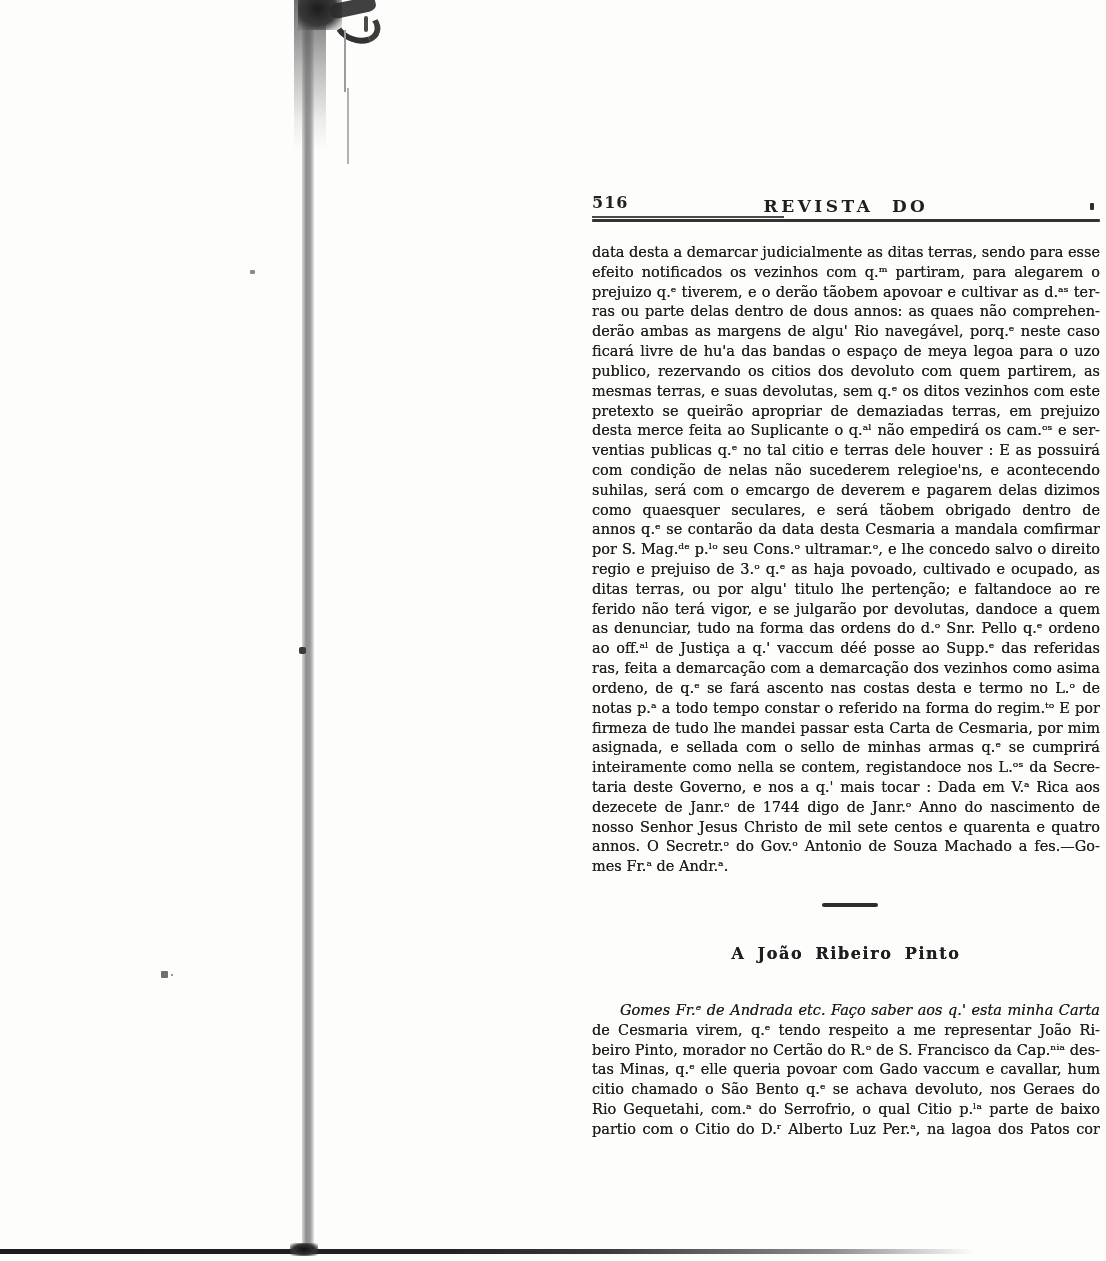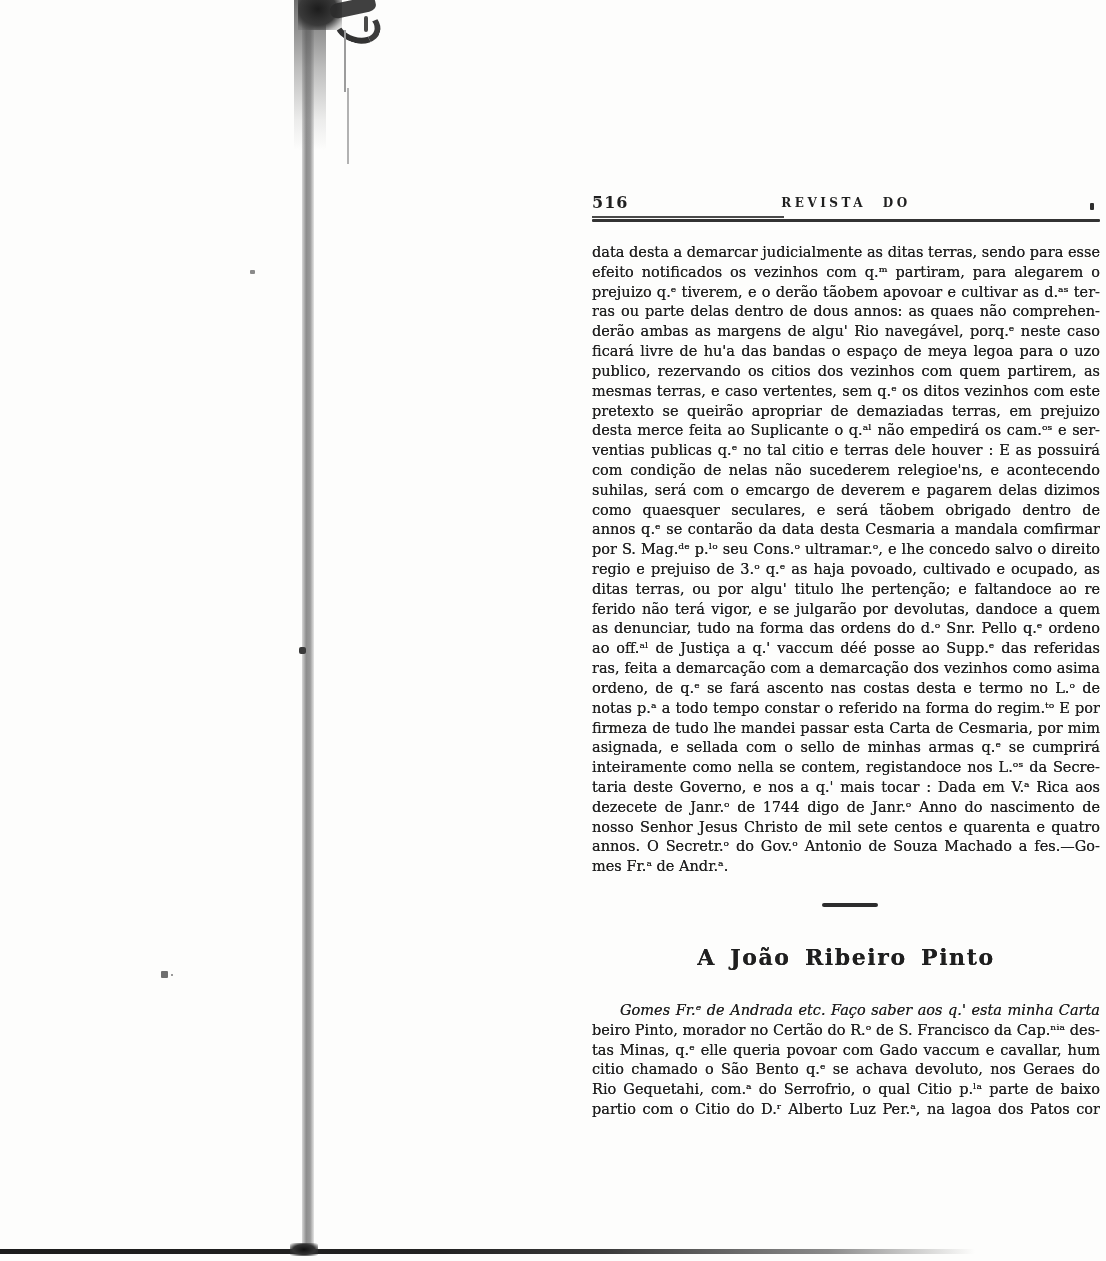--- a/index.html
+++ b/index.html
@@ -48,7 +48,7 @@
   #page-head { left: 592px; top: 193px; width: 508px; height: 22px; }
   #page-number { position:absolute; left:0; top:0; font-size:16px; font-weight:bold; letter-spacing:1px; }
   #journal-title { position:absolute; left:0; right:0; top:3px; text-align:center;
-    font-size:12px; font-weight:bold; letter-spacing:3.5px; word-spacing:9px; }
+    font-size:17px; font-weight:bold; letter-spacing:3.5px; word-spacing:9px; }
   #head-rule-thin  { left: 592px; top: 216px; width: 192px; height: 2px; background: #4a4a4a; }
   #head-rule-main  { left: 592px; top: 219px; width: 508px; height: 3px; background: #333; border-radius:1px; }
 

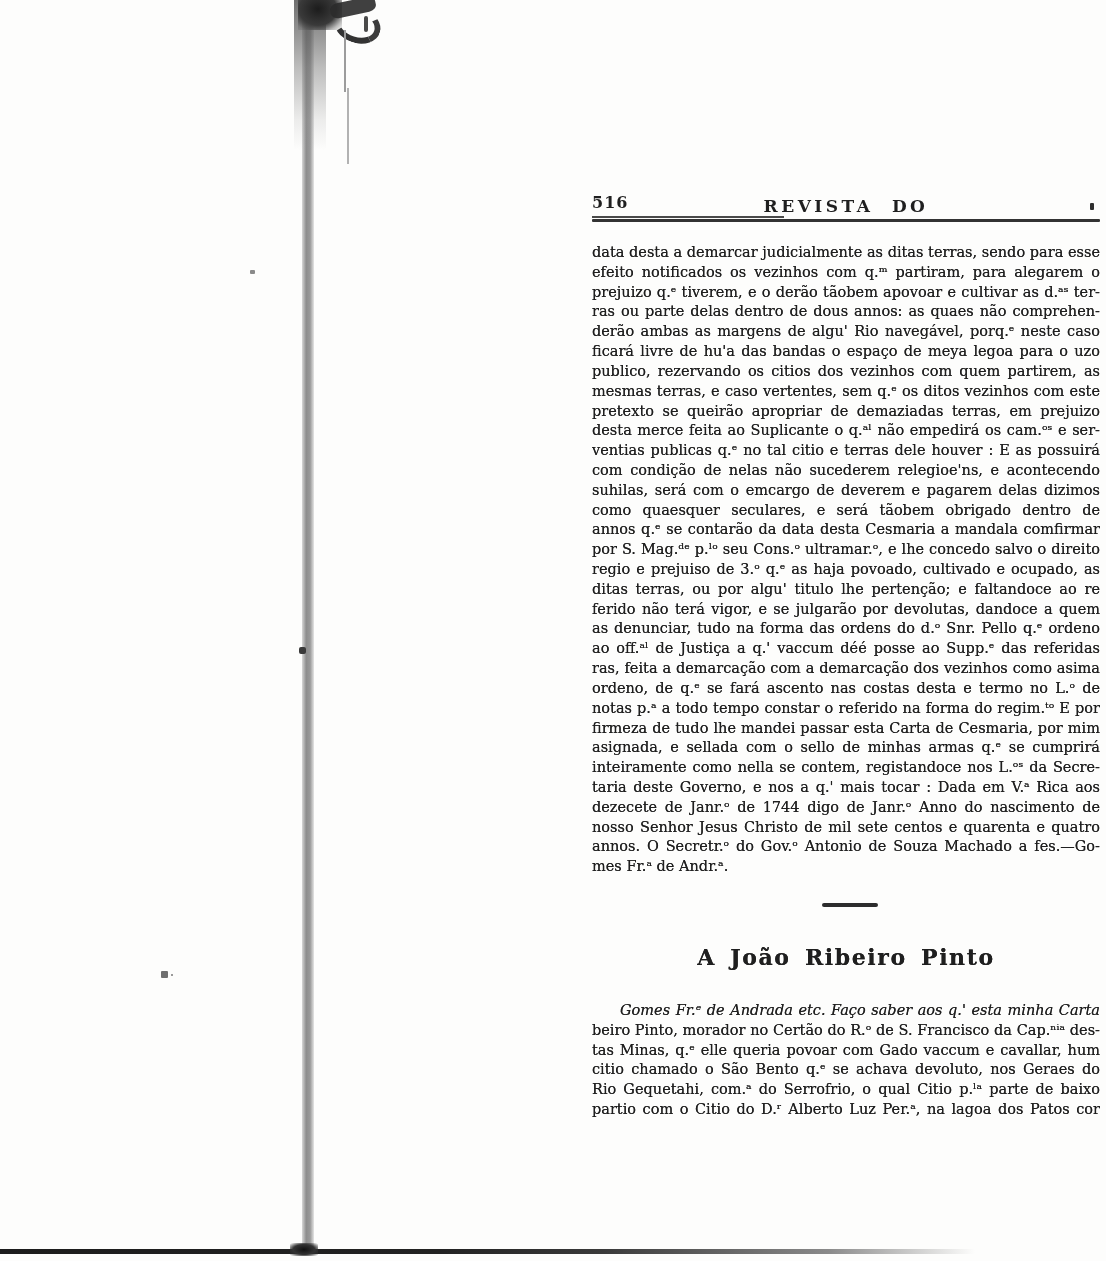--- a/index.html
+++ b/index.html
@@ -100,7 +100,7 @@
       <div class="tline">ras ou parte delas dentro de dous annos: as quaes não comprehen-</div>
       <div class="tline">derão ambas as margens de algu' Rio navegável, porq.ᵉ neste caso</div>
       <div class="tline">ficará livre de hu'a das bandas o espaço de meya legoa para o uzo</div>
-      <div class="tline">publico, rezervando os citios dos vezinhos com quem partirem, as</div>
+      <div class="tline">publico, rezervando os citios dos devoluto com quem partirem, as</div>
       <div class="tline">mesmas terras, e caso vertentes, sem q.ᵉ os ditos vezinhos com este</div>
       <div class="tline">pretexto se queirão apropriar de demaziadas terras, em prejuizo</div>
       <div class="tline">desta merce feita ao Suplicante o q.ᵃˡ não empedirá os cam.ᵒˢ e ser-</div>

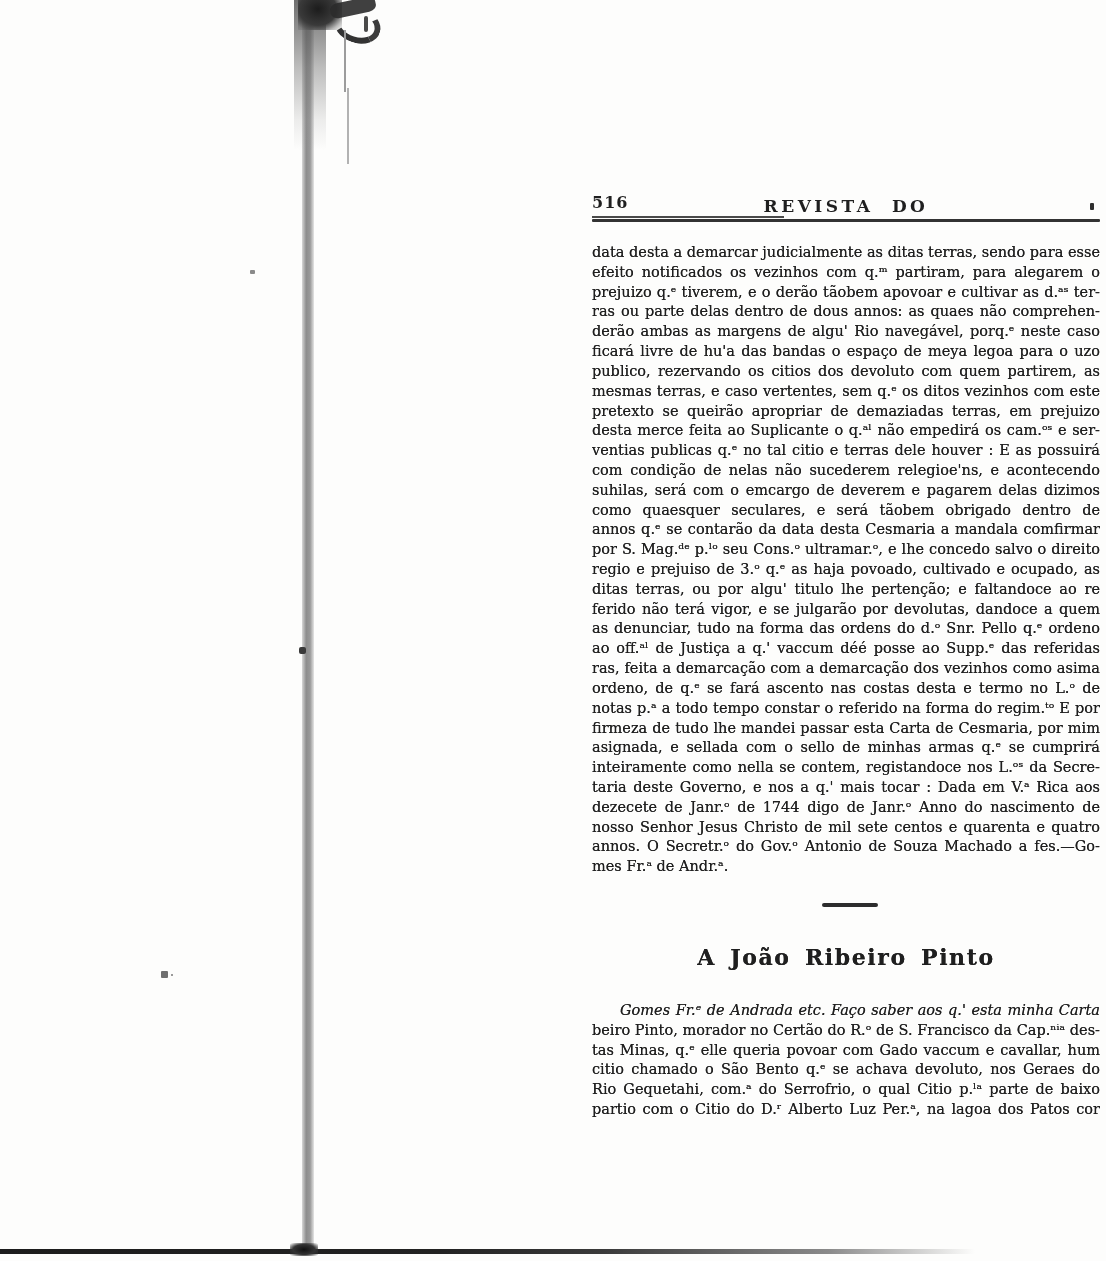--- a/index.html
+++ b/index.html
@@ -101,7 +101,7 @@
       <div class="tline">derão ambas as margens de algu' Rio navegável, porq.ᵉ neste caso</div>
       <div class="tline">ficará livre de hu'a das bandas o espaço de meya legoa para o uzo</div>
       <div class="tline">publico, rezervando os citios dos devoluto com quem partirem, as</div>
-      <div class="tline">mesmas terras, e caso vertentes, sem q.ᵉ os ditos vezinhos com este</div>
+      <div class="tline">mesmas terras, e suas devolutas, sem q.ᵉ os ditos vezinhos com este</div>
       <div class="tline">pretexto se queirão apropriar de demaziadas terras, em prejuizo</div>
       <div class="tline">desta merce feita ao Suplicante o q.ᵃˡ não empedirá os cam.ᵒˢ e ser-</div>
       <div class="tline">ventias publicas q.ᵉ no tal citio e terras dele houver : E as possuirá</div>

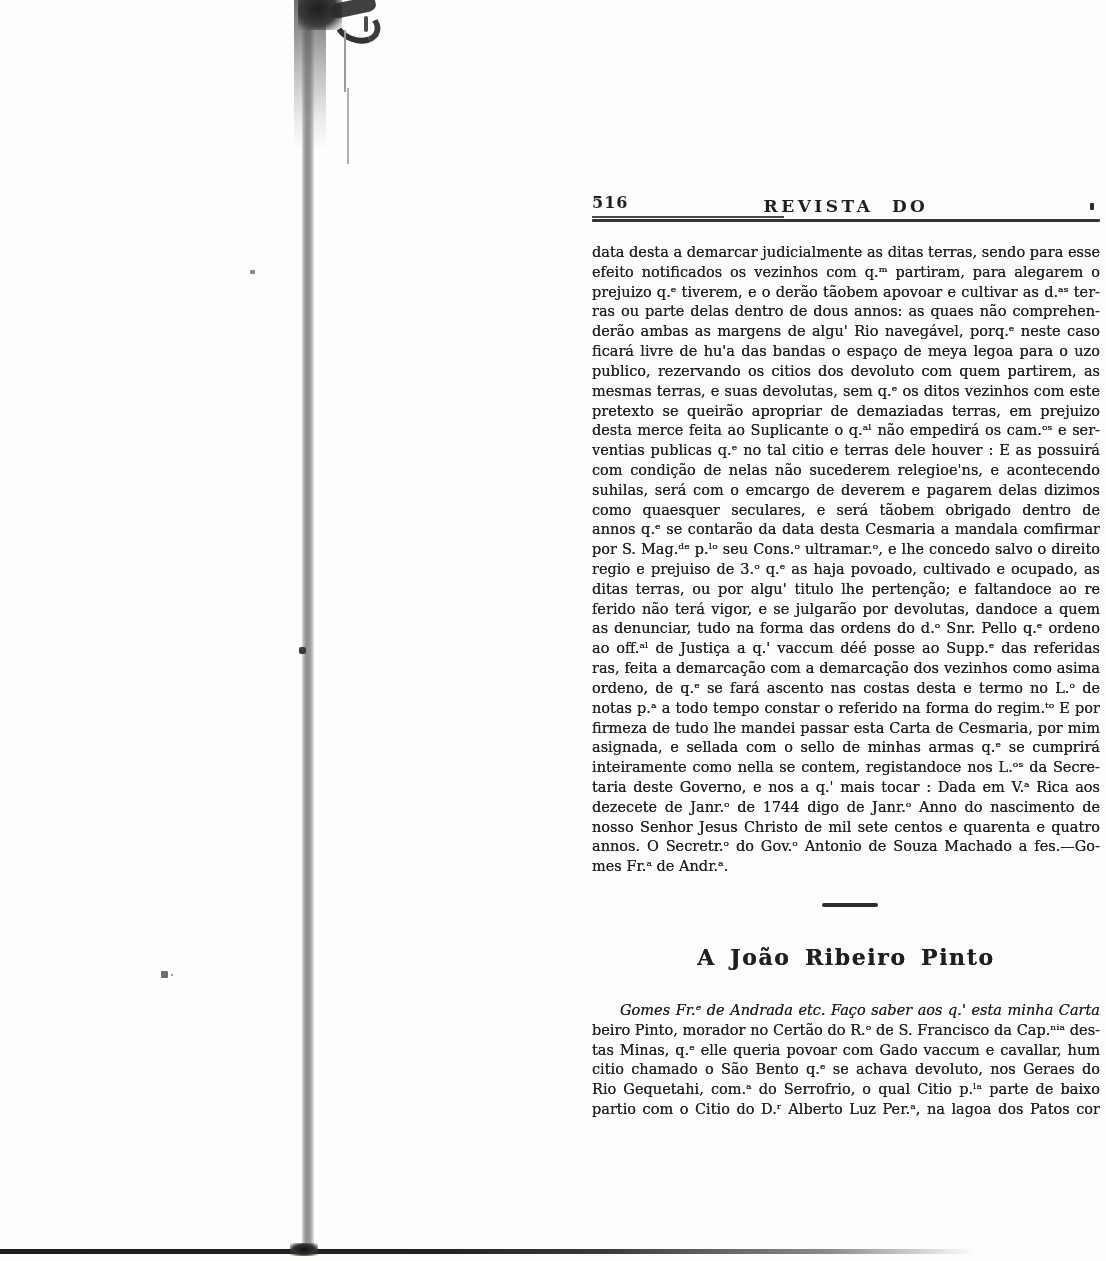--- a/index.html
+++ b/index.html
@@ -62,7 +62,7 @@
 
   #section-divider { left: 822px; top: 903px; width: 56px; height: 4px; background: #2d2d2d; border-radius: 2px; }
   #section-heading { left: 592px; top: 944px; width: 508px; text-align: center;
-    font-size: 22px; font-weight: bold; letter-spacing: 1.6px; word-spacing: 5px;
+    font-size: 16px; font-weight: bold; letter-spacing: 1.6px; word-spacing: 5px;
     text-shadow: 0 0 .6px rgba(25,25,25,.9); }
 </style>
 </head>

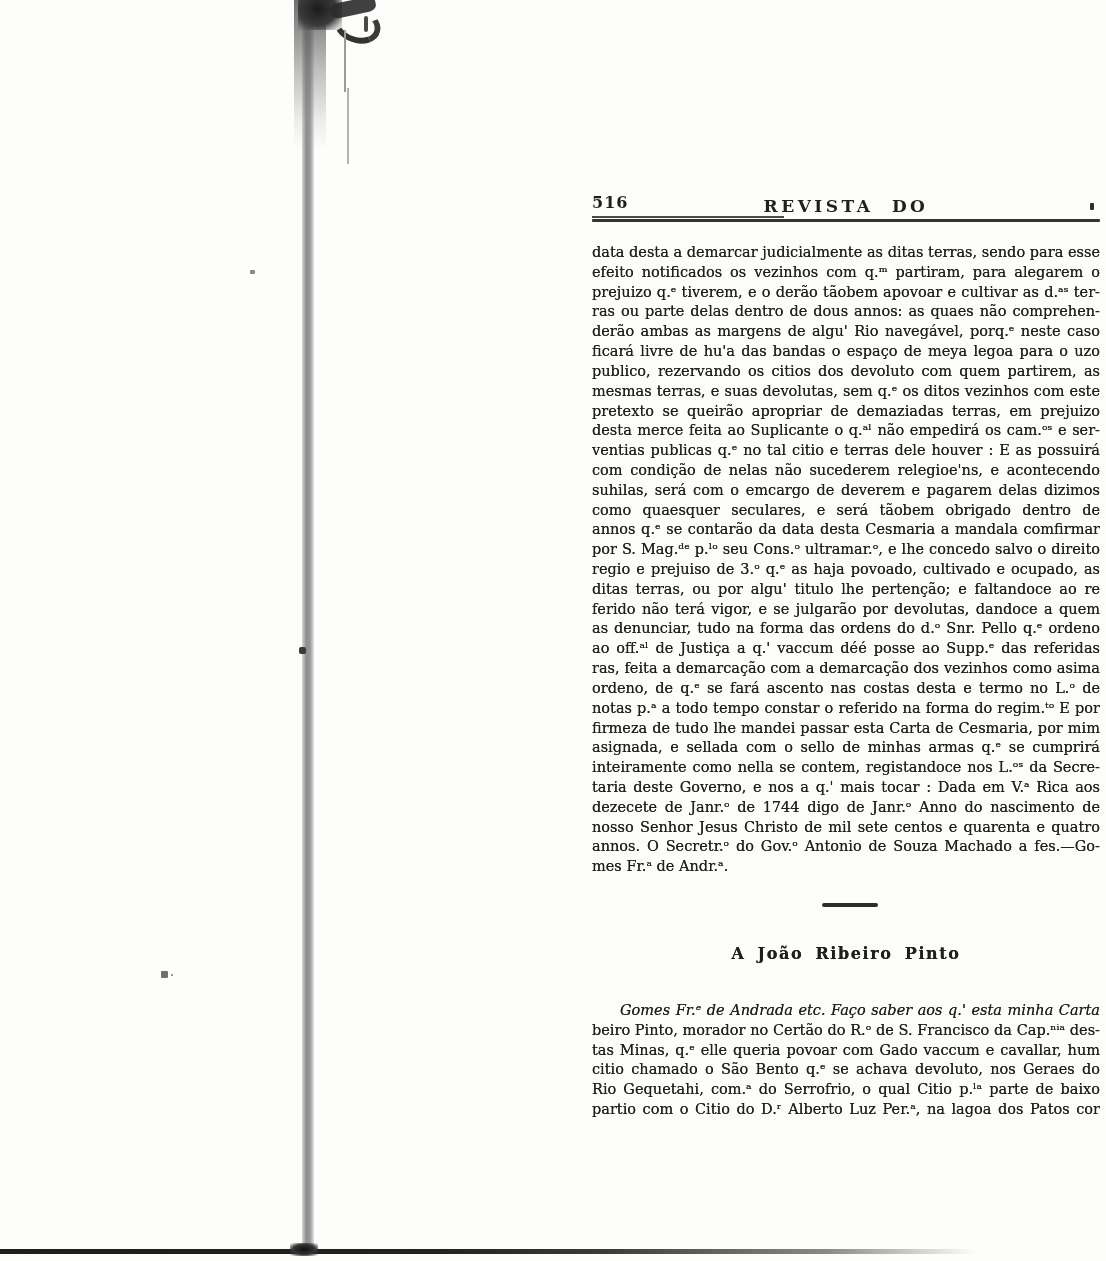--- a/index.html
+++ b/index.html
@@ -134,6 +134,7 @@
 
   <div class="abs textcol" id="para-2">
       <div class="tline indent">Gomes Fr.ᵉ de Andrada etc. Faço saber aos q.' esta minha Carta</div>
+      <div class="tline">de Cesmaria virem, q.ᵉ tendo respeito a me representar João Ri-</div>
       <div class="tline">beiro Pinto, morador no Certão do R.ᵒ de S. Francisco da Cap.ⁿⁱᵃ des-</div>
       <div class="tline">tas Minas, q.ᵉ elle queria povoar com Gado vaccum e cavallar, hum</div>
       <div class="tline">citio chamado o São Bento q.ᵉ se achava devoluto, nos Geraes do</div>

